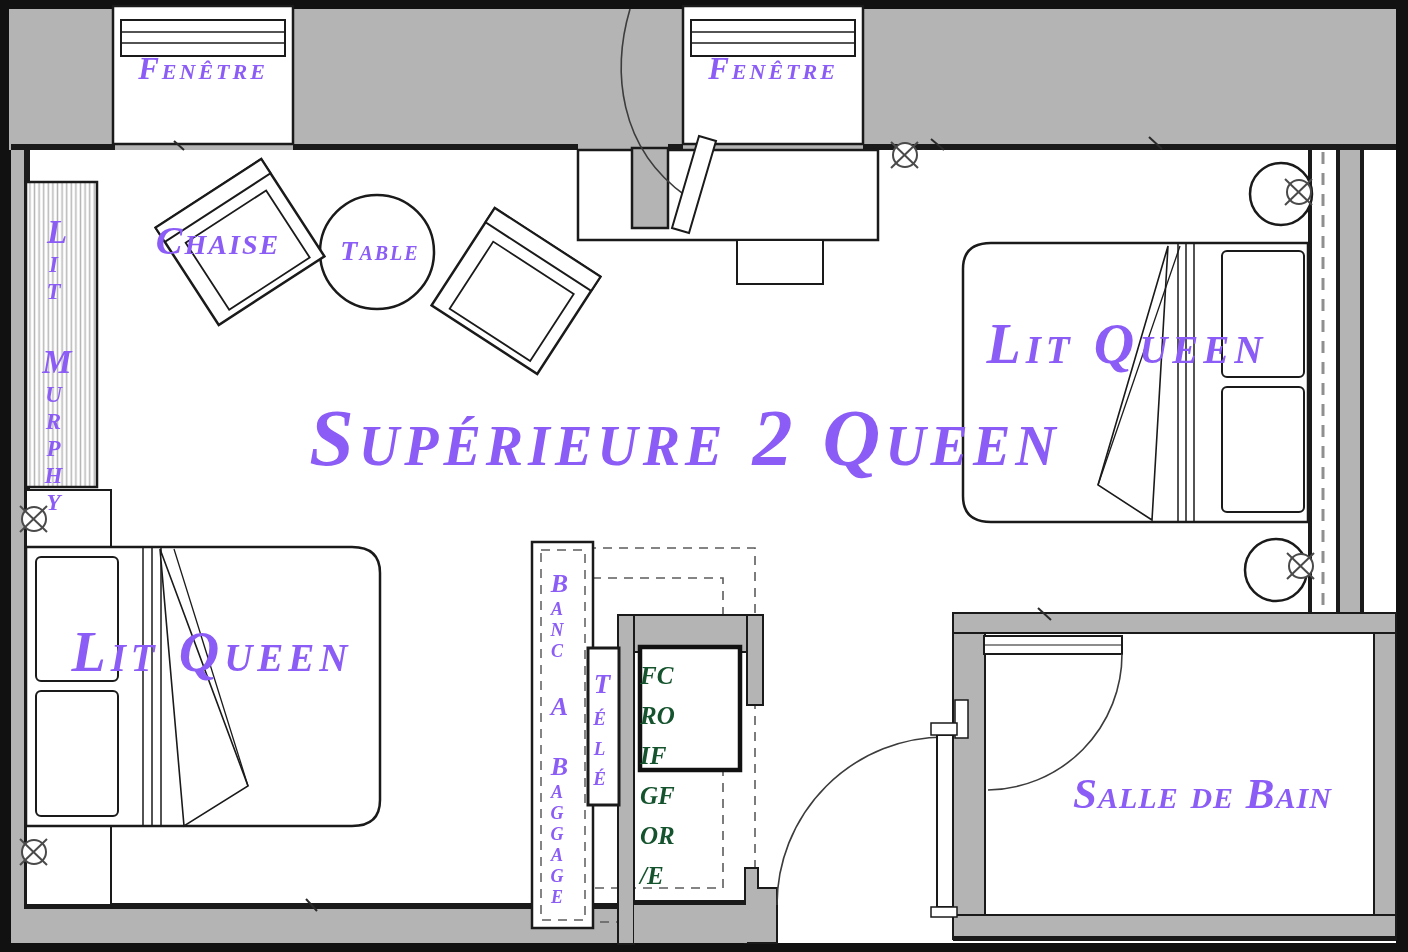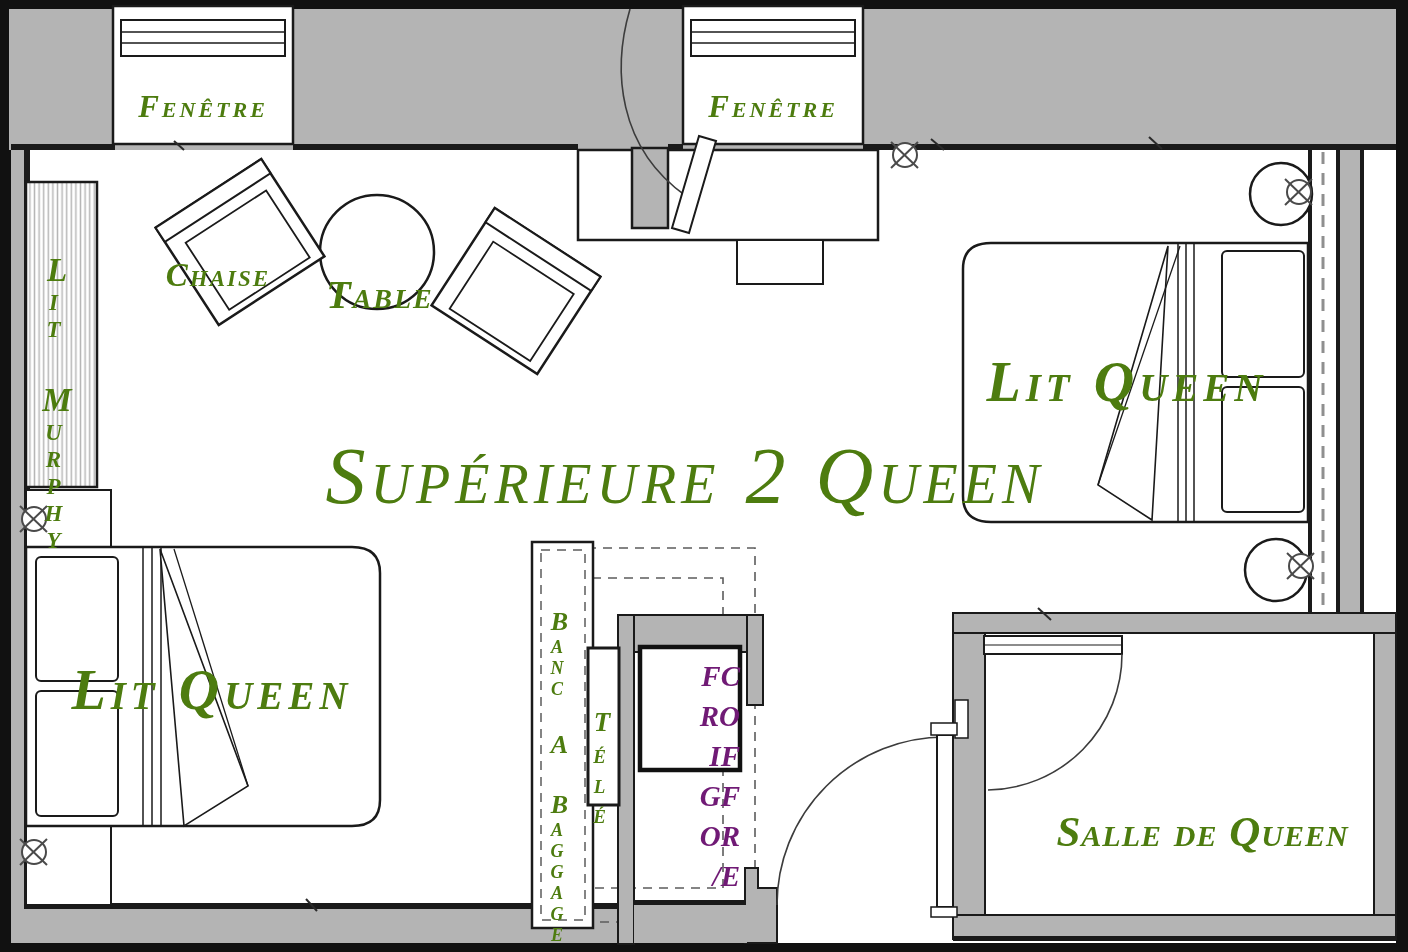--- a/index.html
+++ b/index.html
@@ -14,12 +14,11 @@
     font-style:italic;
     font-variant:small-caps;
     font-weight:600;
-    color:#4d7c0f;
+    color:#8b5cf6;
     text-align:center;
     white-space:nowrap;
     line-height:1;
     pointer-events:none;
-    margin-top:38px;
   }
   .vtext{
     writing-mode:vertical-rl;

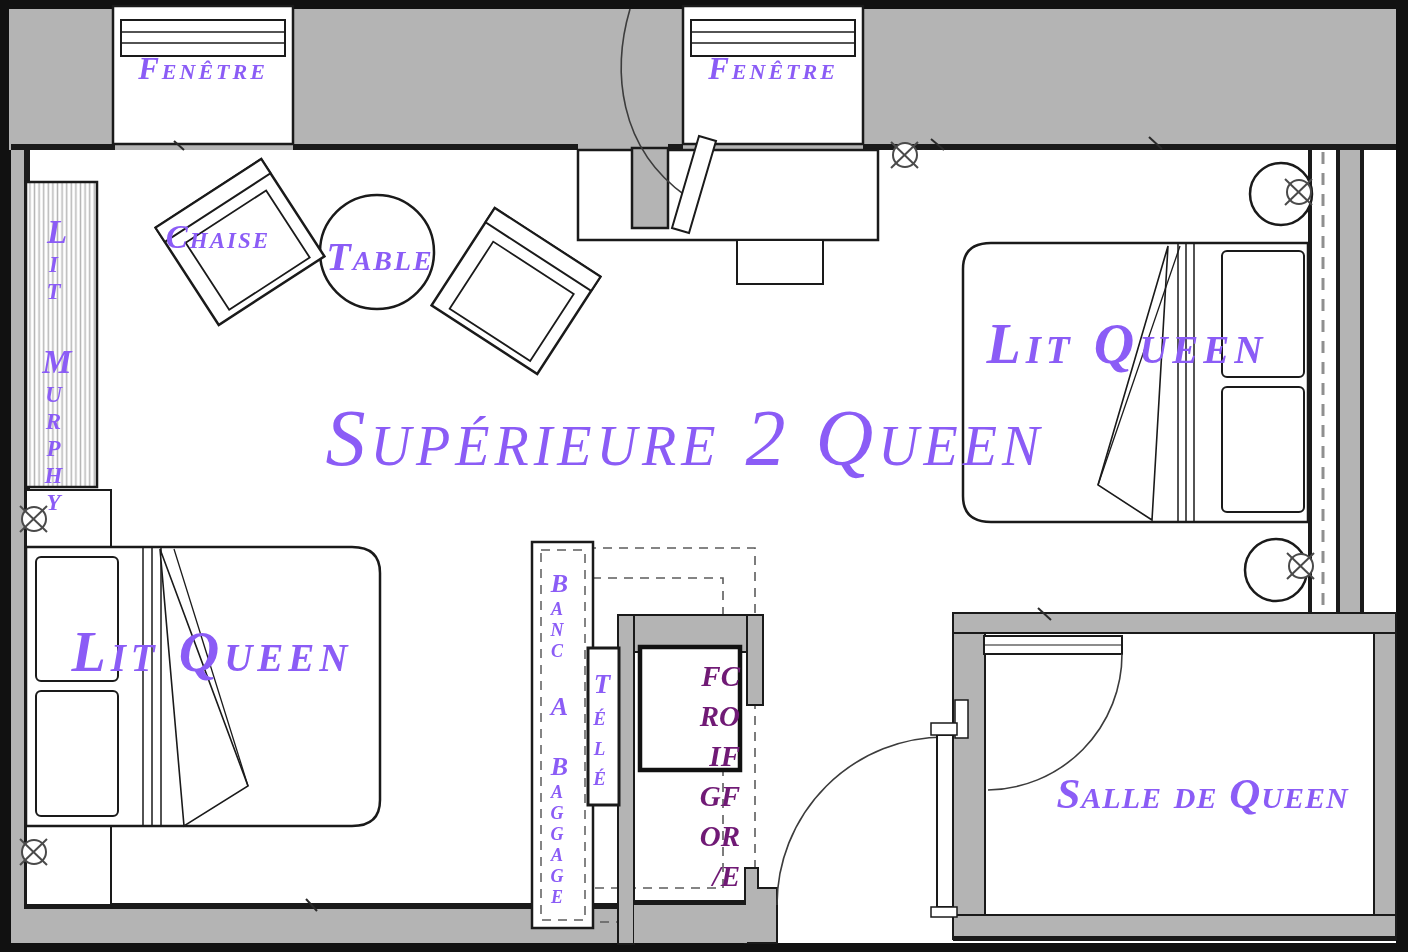--- a/index.html
+++ b/index.html
@@ -230,7 +230,7 @@
 <div class="label" style="left:683px;top:53px;width:180px;font-size:31px;letter-spacing:3px;">Fenêtre</div>
 
 
-<div class="label" style="left:118px;top:221px;width:200px;font-size:33px;letter-spacing:2px;">Chaise</div>
+<div class="label" style="left:118px;top:221px;width:200px;font-size:40px;letter-spacing:2px;">Chaise</div>
 
 <div class="label" style="left:290px;top:237px;width:180px;font-size:40px;letter-spacing:2px;">Table</div>
 

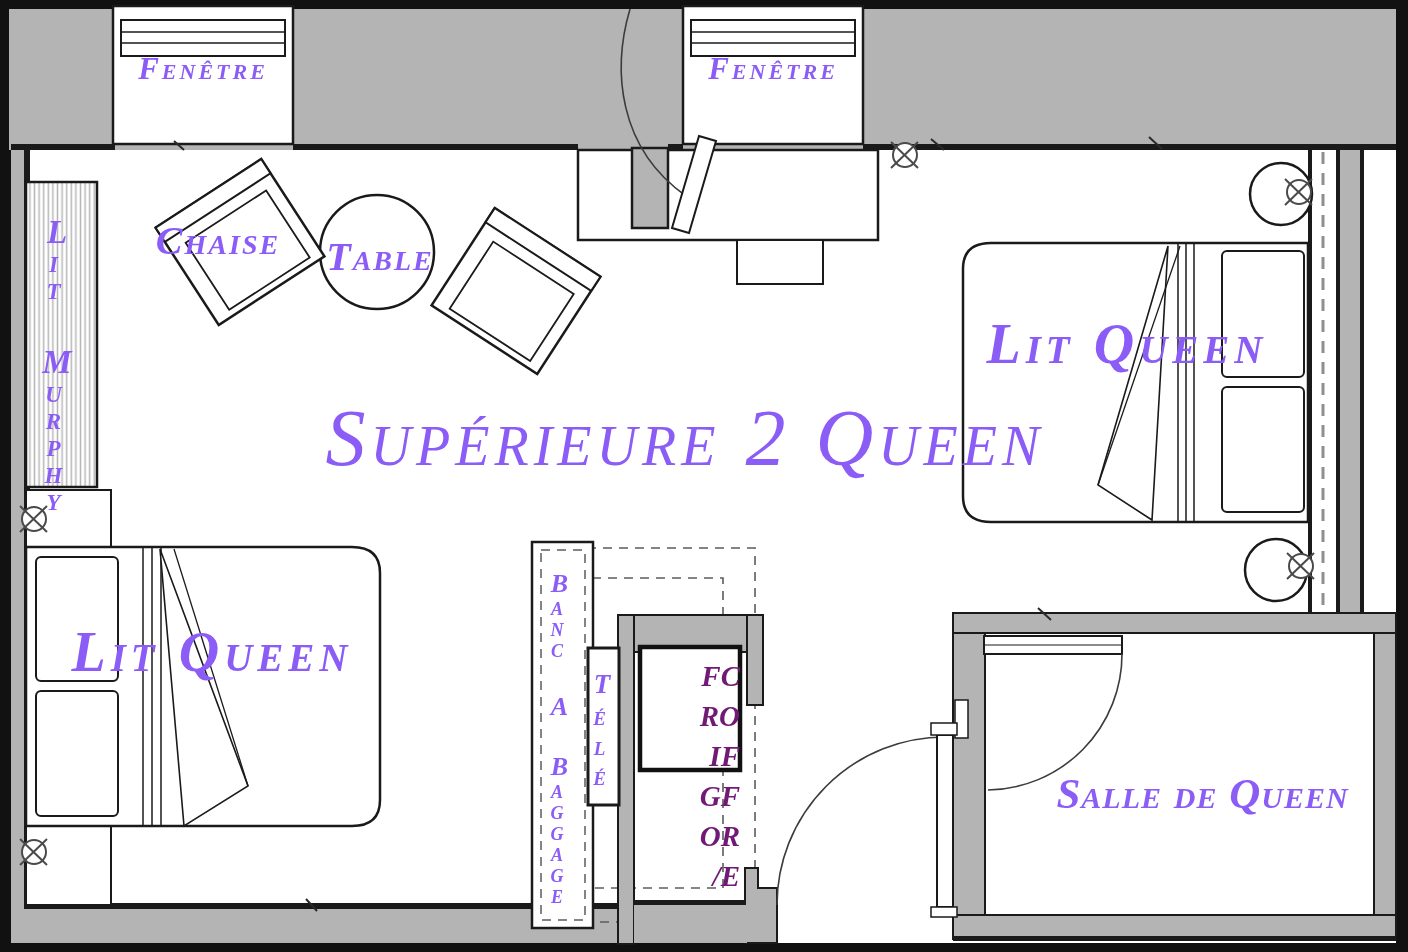--- a/index.html
+++ b/index.html
@@ -232,7 +232,7 @@
 
 <div class="label" style="left:118px;top:221px;width:200px;font-size:40px;letter-spacing:2px;">Chaise</div>
 
-<div class="label" style="left:290px;top:237px;width:180px;font-size:40px;letter-spacing:2px;">Table</div>
+<div class="label" style="left:290px;top:237px;width:180px;font-size:28px;letter-spacing:2px;">Table</div>
 
 <div class="label vtext" style="left:40px;top:190px;height:350px;font-size:33px;letter-spacing:2px;">Lit Murphy</div>
 

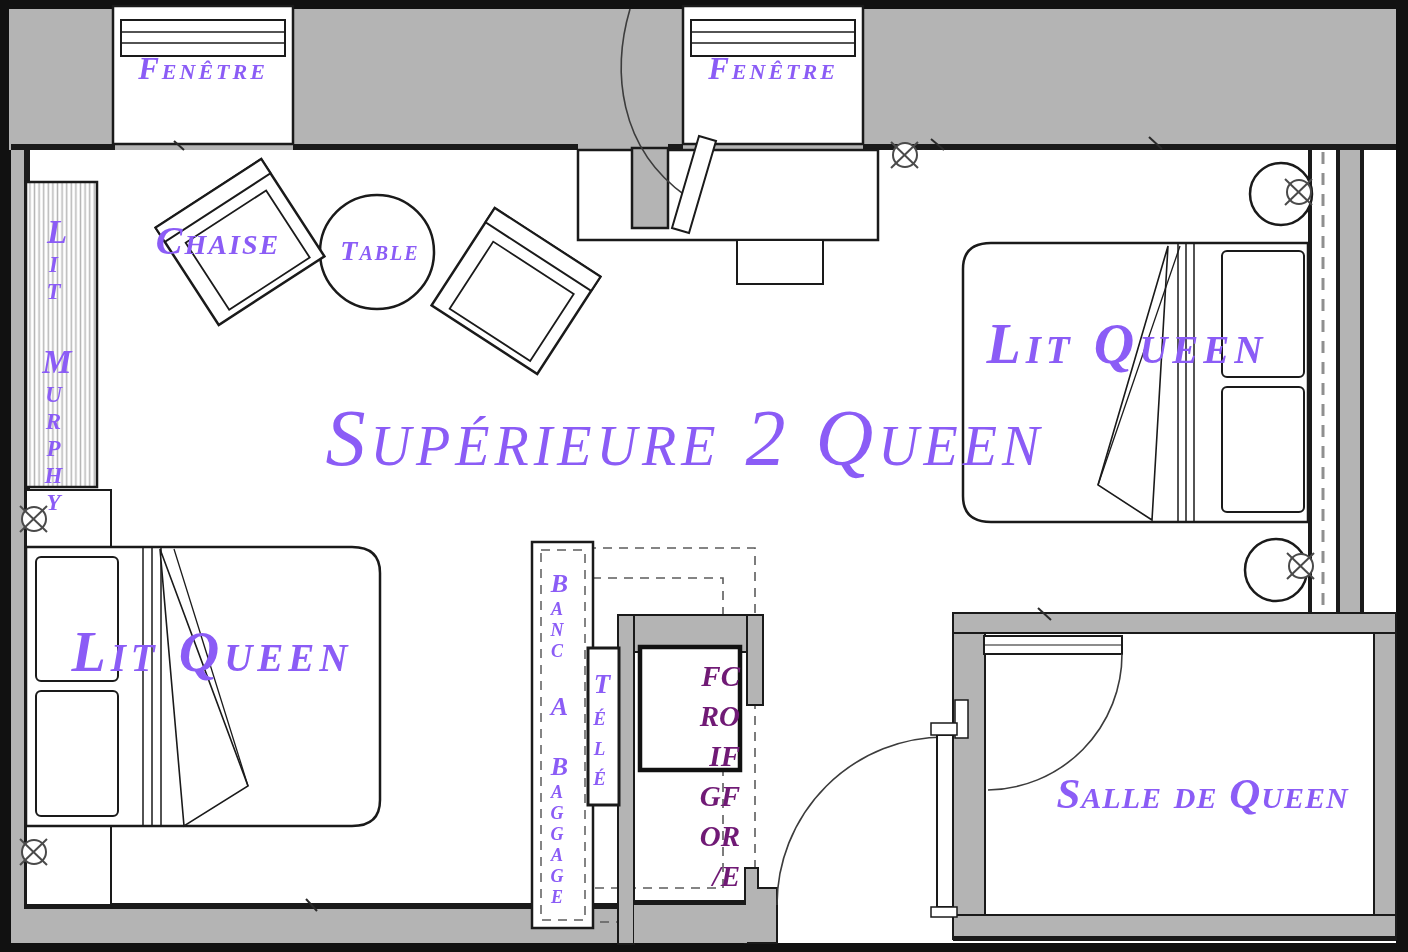--- a/index.html
+++ b/index.html
@@ -28,7 +28,7 @@
   .title{
     font-size:80px;
     letter-spacing:5px;
-    font-weight:400;
+    font-weight:700;
   }
   .room-label-lg{font-size:56px;letter-spacing:5px;}
   .fridge-lines div{

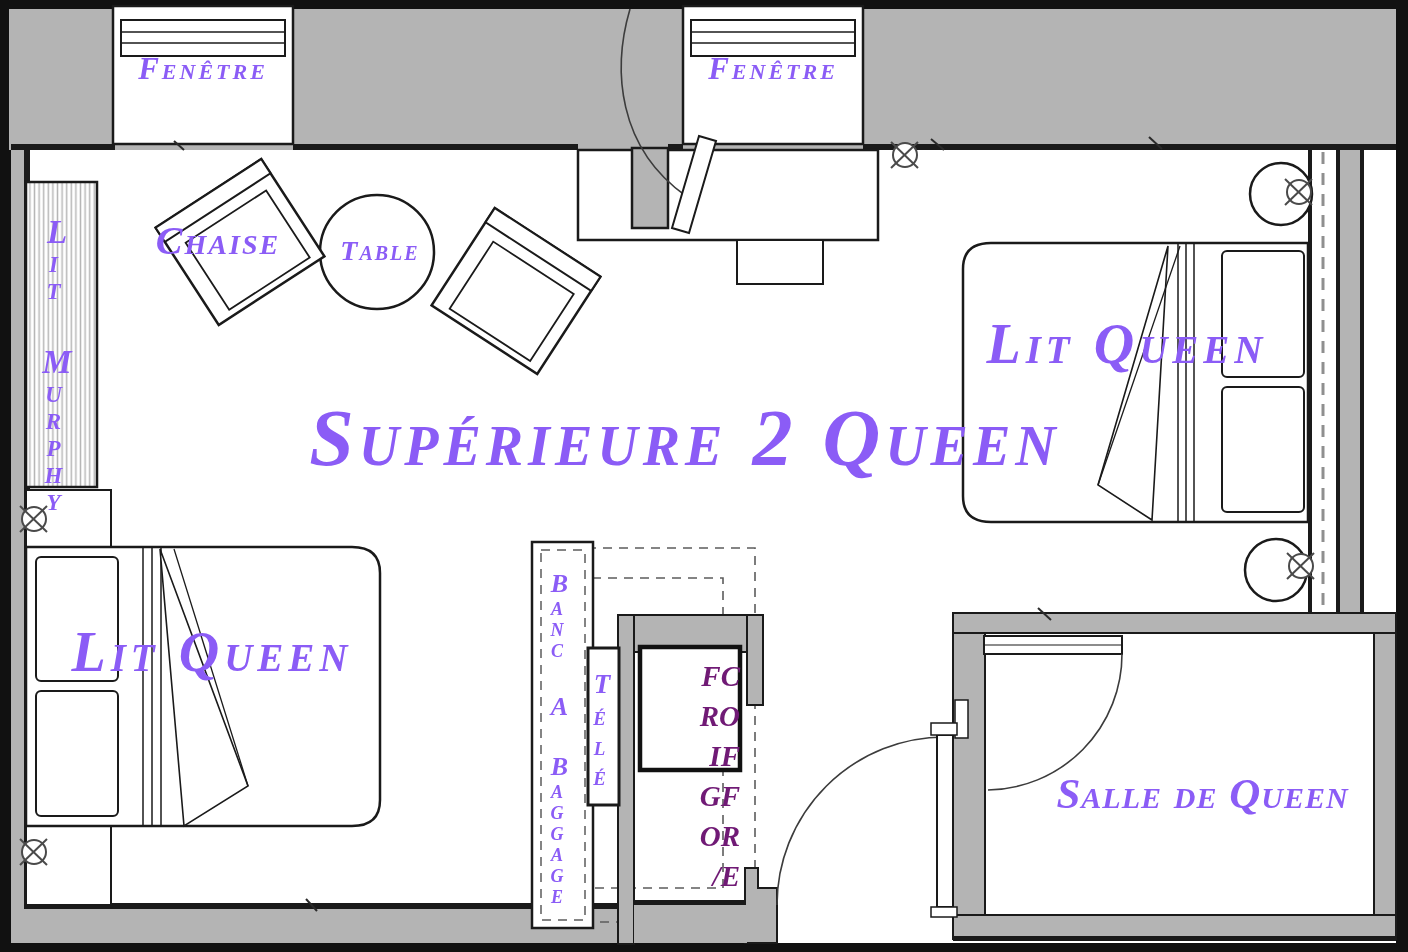--- a/index.html
+++ b/index.html
@@ -32,8 +32,8 @@
   }
   .room-label-lg{font-size:56px;letter-spacing:5px;}
   .fridge-lines div{
-    font-size:29px;font-style:italic;font-weight:700;
-    line-height:40px;text-align:right;color:#701a75;
+    font-size:25px;font-style:italic;font-weight:700;
+    line-height:40px;text-align:left;color:#14532d;
   }
 </style>
 </head>

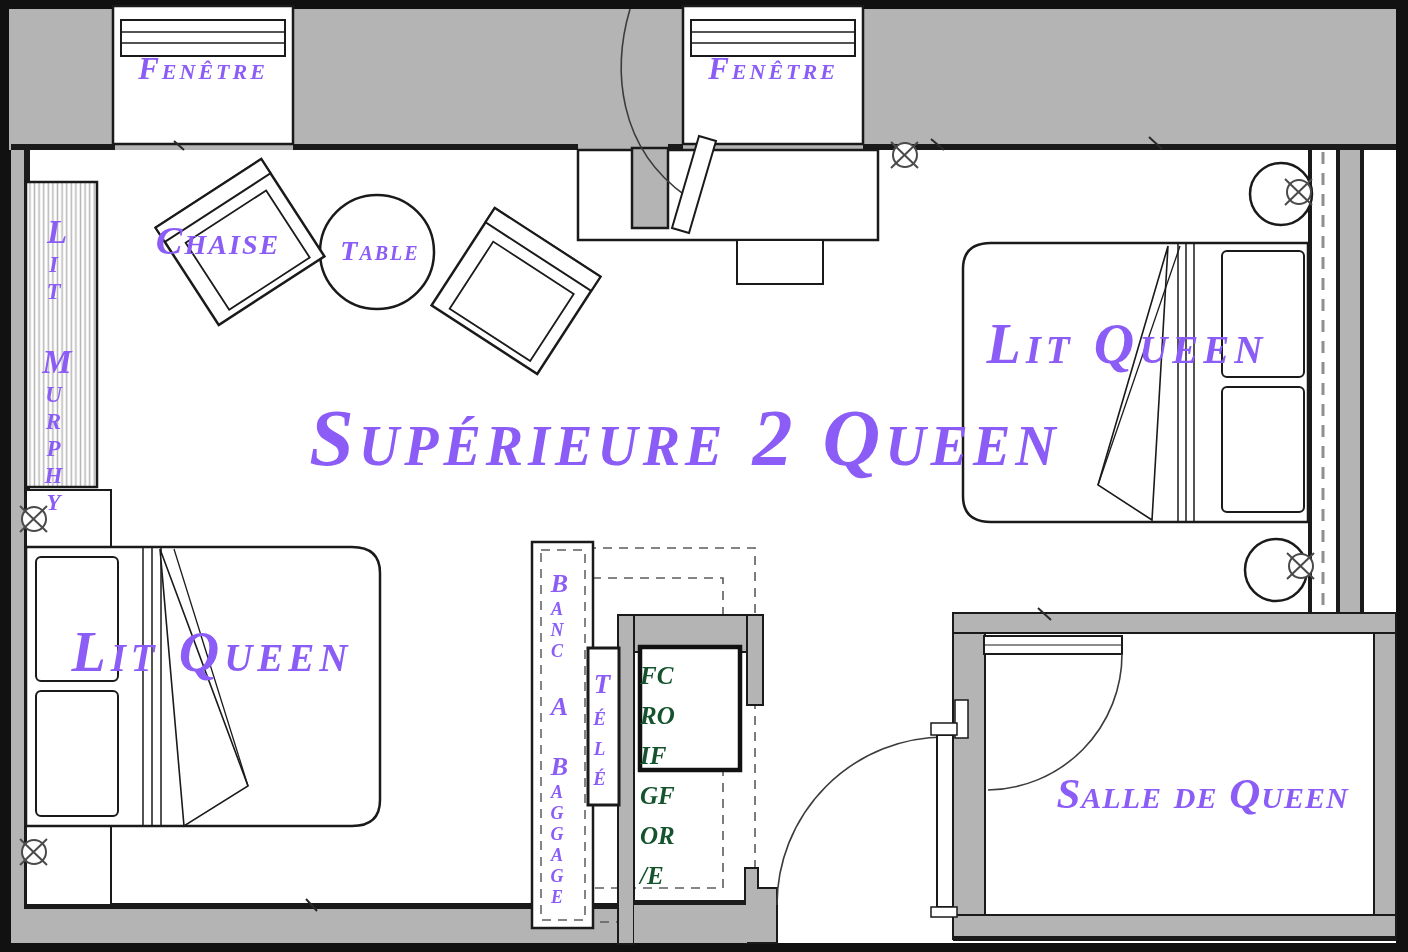--- a/index.html
+++ b/index.html
@@ -253,7 +253,7 @@
   <div>/E</div>
 </div>
 
-<div class="label" style="left:1020px;top:772px;width:365px;font-size:43px;letter-spacing:1px;">Salle de Queen</div>
+<div class="label" style="left:1020px;top:772px;width:365px;font-size:43px;letter-spacing:1px;">Salle de Bain</div>
 
 </div>
 

